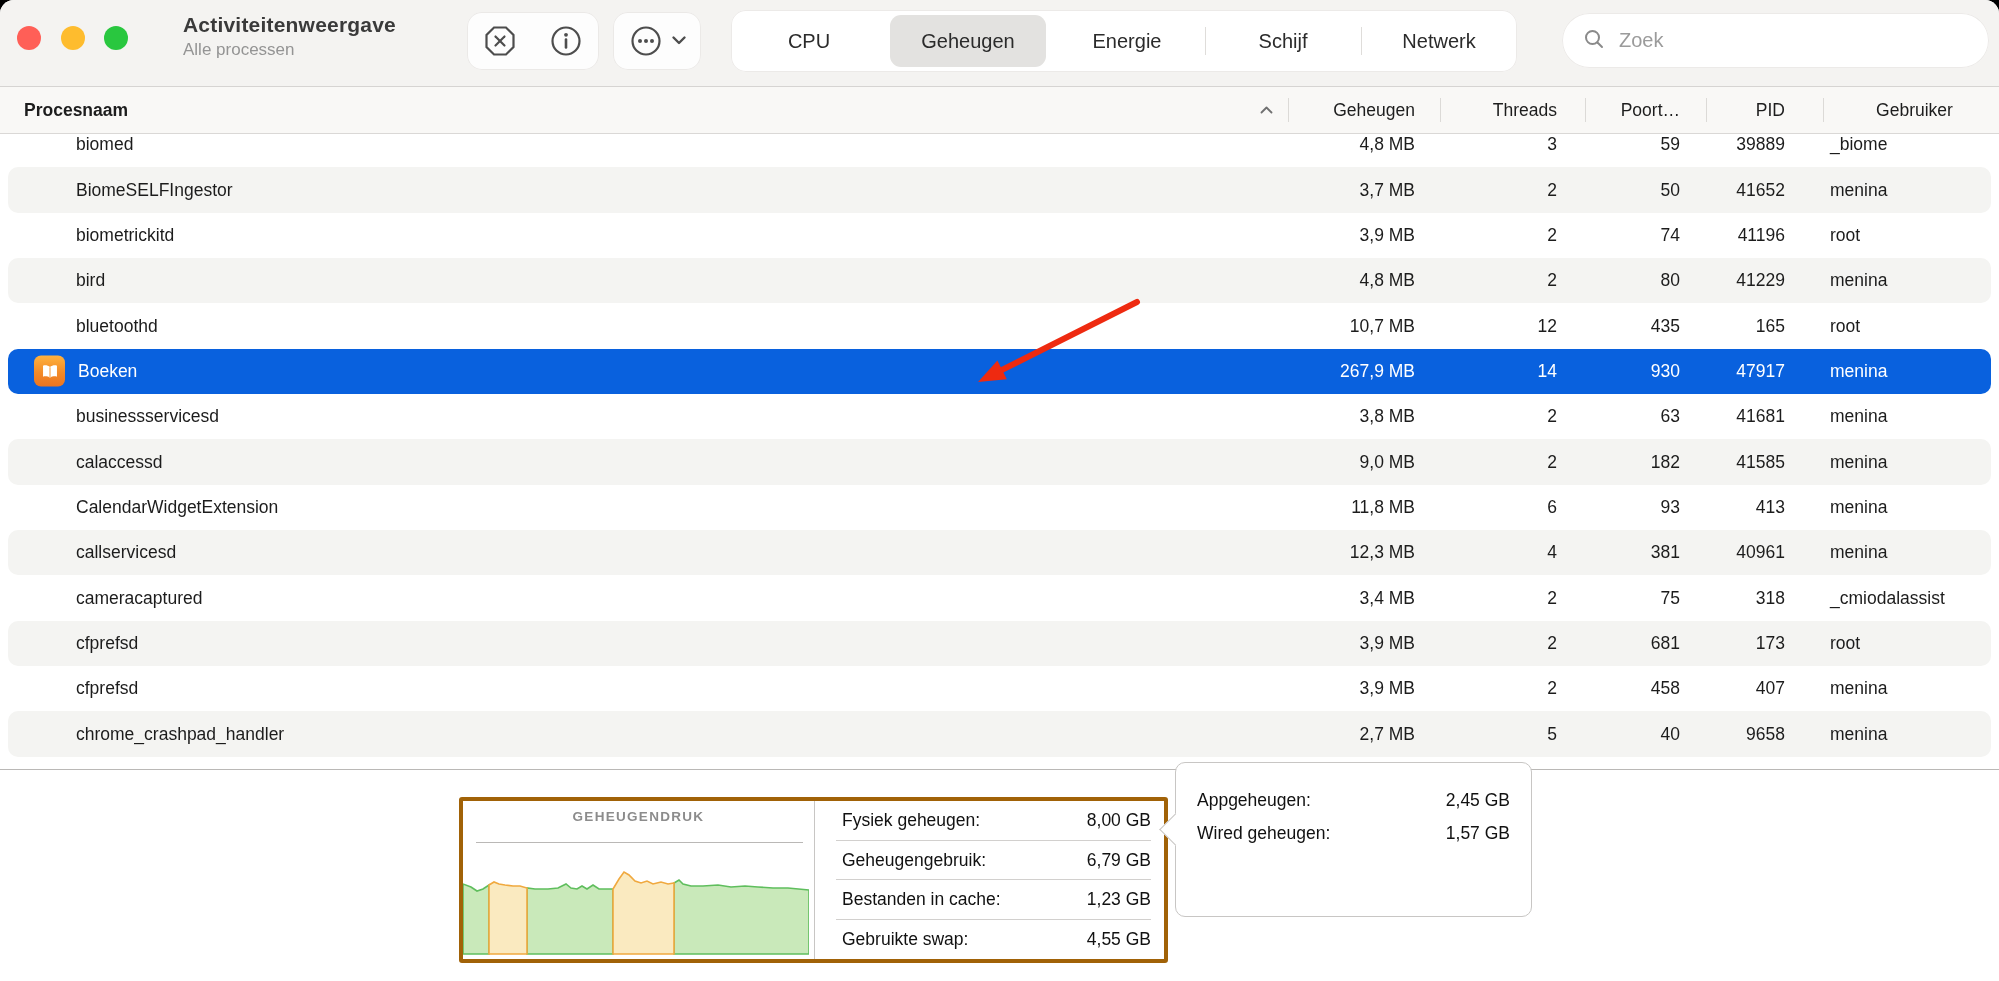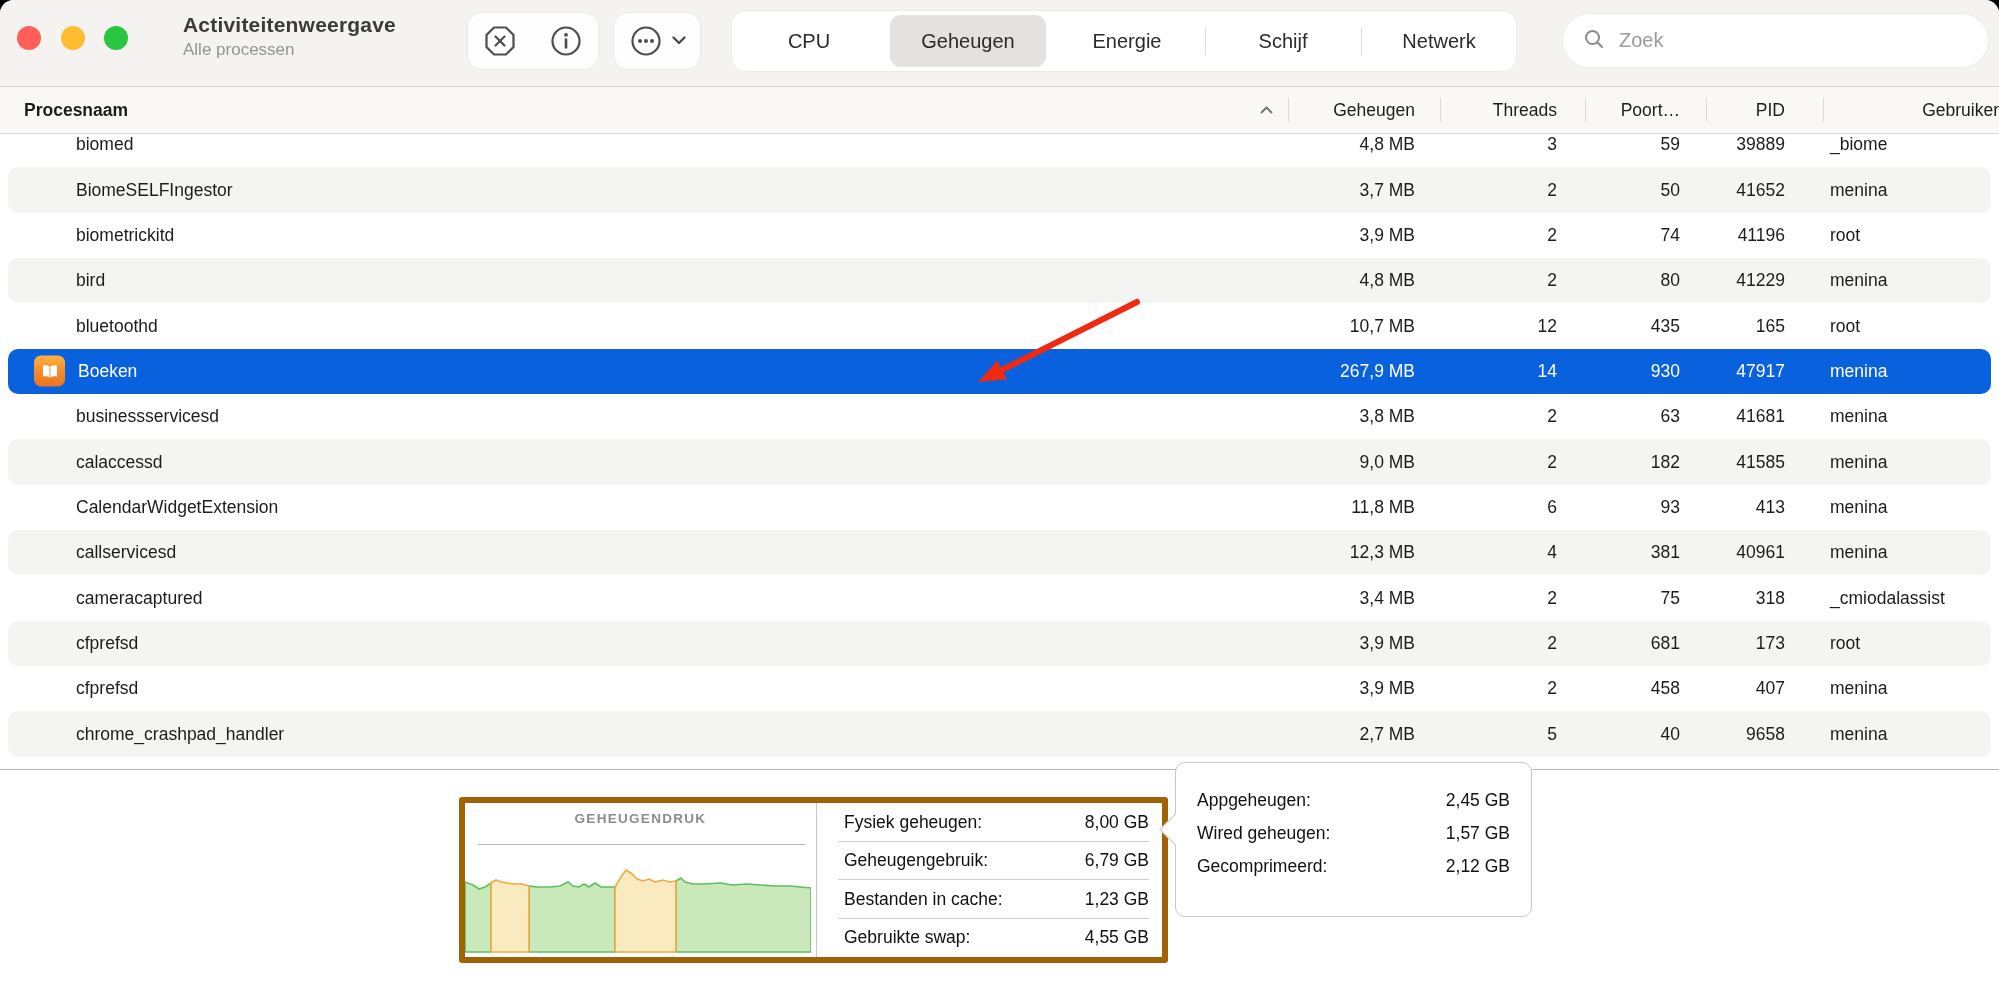--- a/index.html
+++ b/index.html
@@ -37,7 +37,7 @@
   .th{display:flex;align-items:center;position:relative;}
   .th.name{padding-left:24px;font-weight:bold;justify-content:flex-start;}
   .th.num{justify-content:flex-end;}
-  .th.user{justify-content:flex-end;padding-left:7px;}
+  .th.user{justify-content:center;padding-left:7px;}
   .th:not(.name)::before{content:"";position:absolute;left:0;top:50%;transform:translateY(-50%);width:1px;height:24px;background:#dcdad7;}
   .sort-ind{position:absolute;right:14px;top:50%;transform:translateY(-50%);line-height:0;}
   .pad-g{padding-right:25px;} .pad-t{padding-right:28px;} .pad-p{padding-right:26px;} .pad-i{padding-right:38px;}

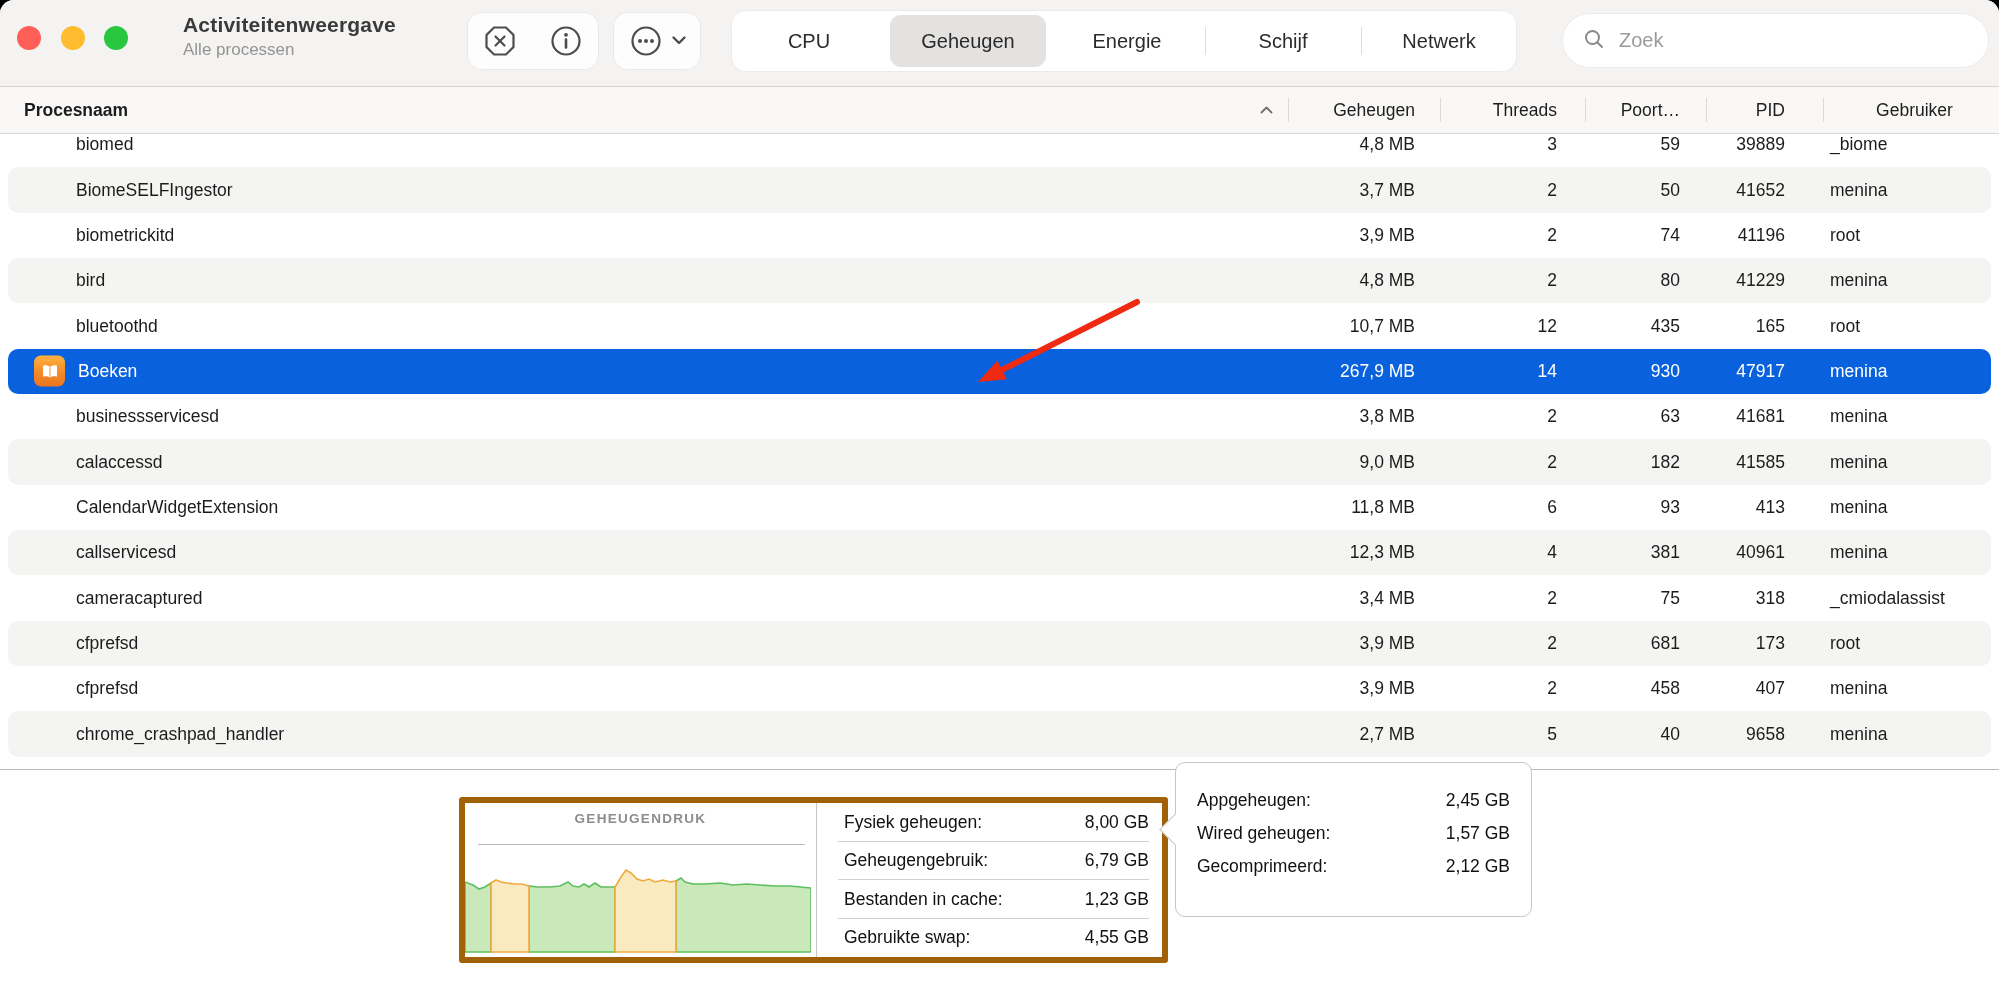--- a/index.html
+++ b/index.html
@@ -58,7 +58,7 @@
 
   
   .table-endline{position:absolute;left:0;top:769px;width:100%;height:1px;background:#bab8b6;}
-  .footer-box{position:absolute;left:459px;top:797px;width:709px;height:166px;background:#fff;border:6px solid #a16207;border-radius:3px;box-sizing:border-box;display:grid;grid-template-columns:352px auto;}
+  .footer-box{position:absolute;left:459px;top:797px;width:709px;height:166px;background:#fff;border:4px solid #a16207;border-radius:3px;box-sizing:border-box;display:grid;grid-template-columns:352px auto;}
   .pressure-cell{position:relative;border-right:1px solid #c8c6c4;}
   .pressure-title{position:absolute;top:8px;left:0;right:0;text-align:center;font-size:13.5px;font-weight:bold;letter-spacing:1.3px;color:#8c8c8c;}
   .pressure-rule{position:absolute;top:41px;left:13px;right:11px;height:1px;background:#bab8b6;}

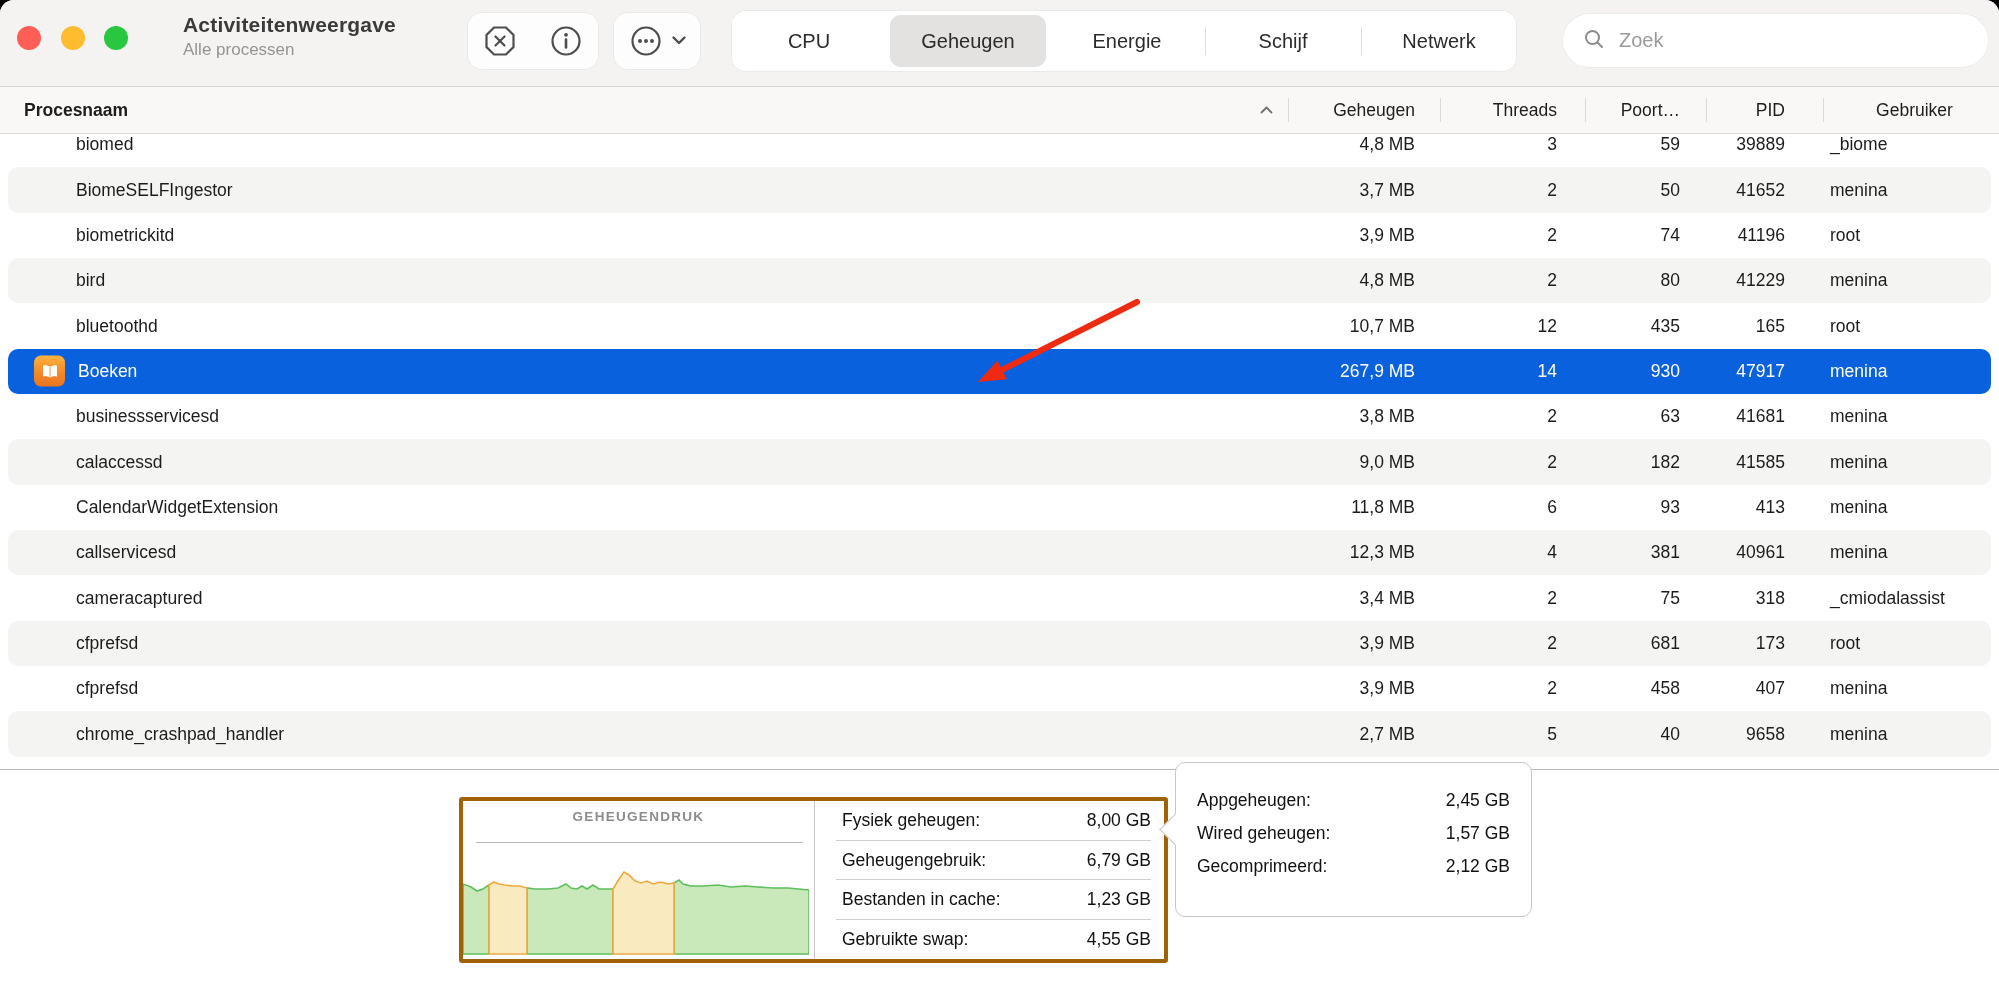--- a/index.html
+++ b/index.html
@@ -393,10 +393,6 @@
       <span class="val">1,57 GB</span>
     </div>
 
-    <div class="bstat">
-      <span class="lbl">Gecomprimeerd:</span>
-      <span class="val">2,12 GB</span>
-    </div>
   </aside>
 
   <svg class="arrow-overlay" id="arrow-svg" width="230" height="130" viewBox="0 0 230 130">

